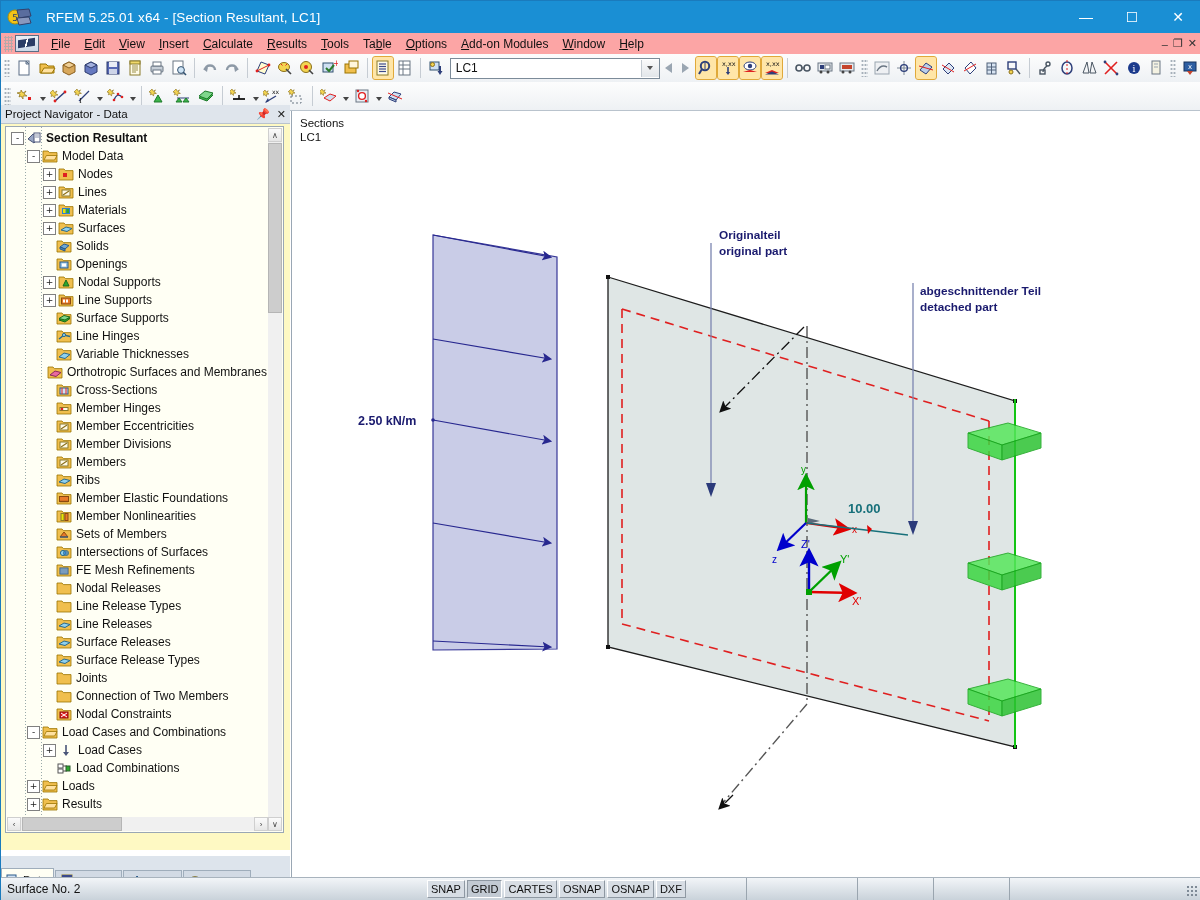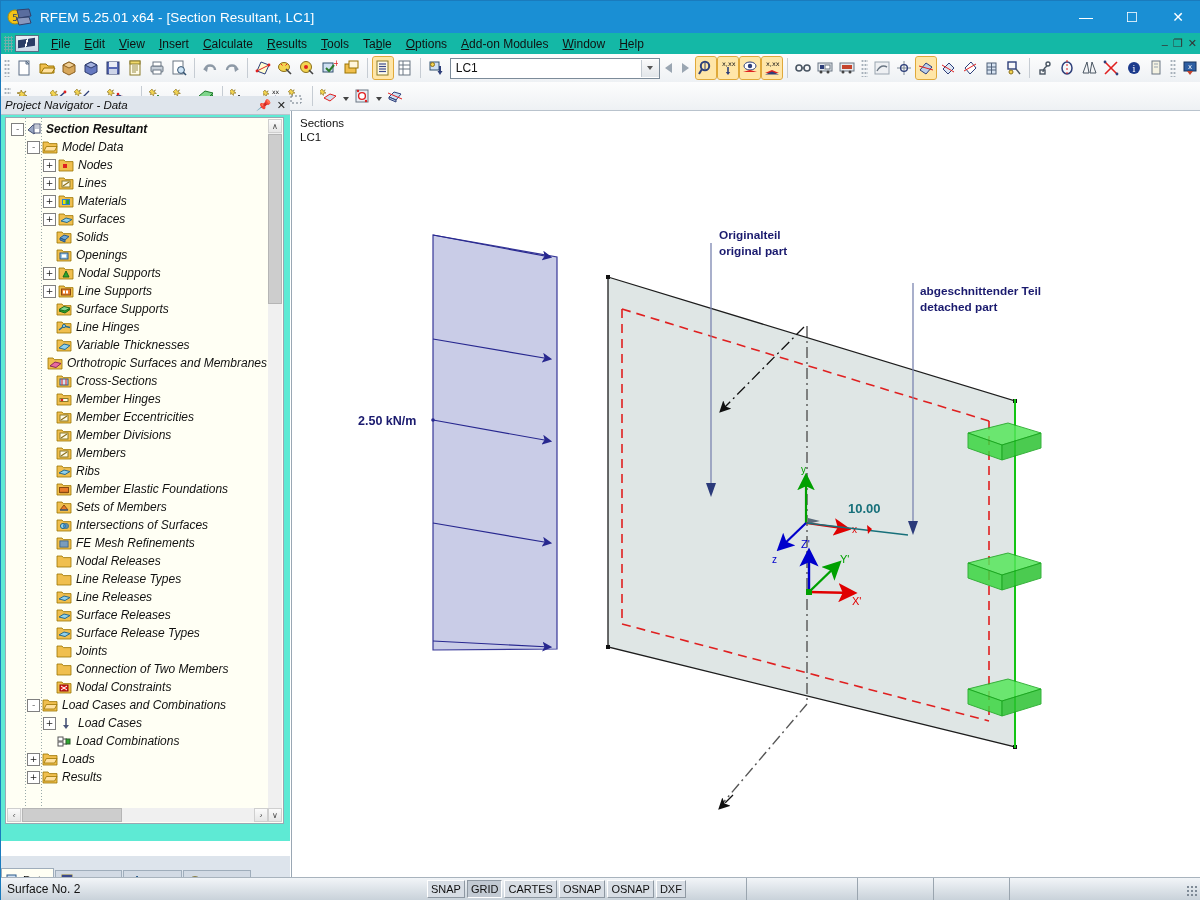--- a/index.html
+++ b/index.html
@@ -16,7 +16,7 @@
   #titlebar{position:absolute;left:0;top:0;width:1200px;height:32px;
     background:#1a8fd4;display:flex;align-items:center;}
   #titlebar .tb-icon{width:26px;height:22px;margin-left:6px;position:relative;}
-  #titlebar .tb-text{color:#fff;font-size:13.5px;margin-left:7px;letter-spacing:.1px;}
+  #titlebar .tb-text{color:#fff;font-size:13.5px;margin-left:13px;letter-spacing:.1px;}
   .winbtns{position:absolute;right:0;top:0;height:32px;display:flex;}
   .winbtn{width:46px;height:32px;display:flex;align-items:center;justify-content:center;
     color:#fff;font-size:14px;}

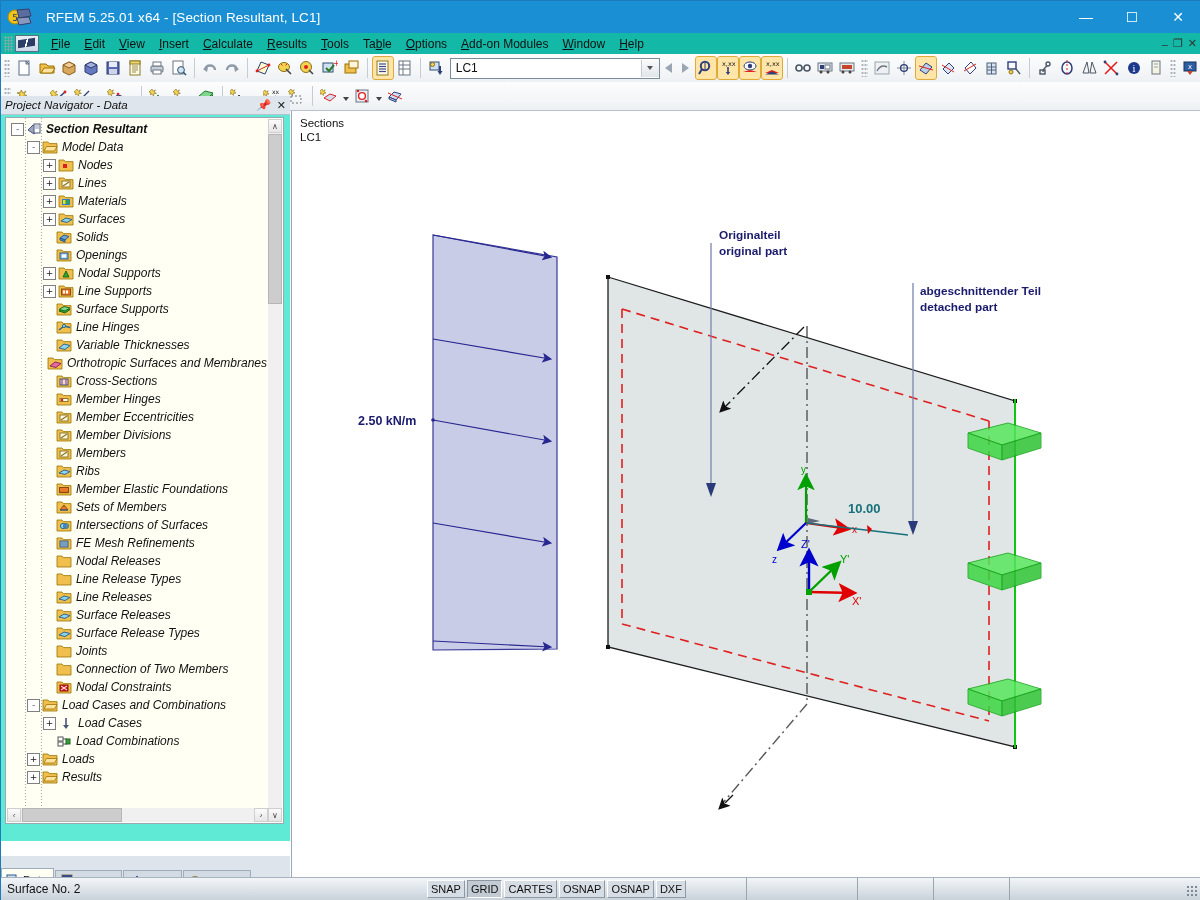--- a/index.html
+++ b/index.html
@@ -23,7 +23,7 @@
 
   
   #menubar{position:absolute;left:0;top:32px;width:1200px;height:21px;
-    background:#14b8a6;display:flex;align-items:center;
+    background:#fca5a5;display:flex;align-items:center;
     border-bottom:1px solid #e3e3e3;}
   .gripper{width:9px;height:16px;margin:0 2px 0 3px;
      background-image:radial-gradient(circle,#9aa 1px,transparent 1.2px);

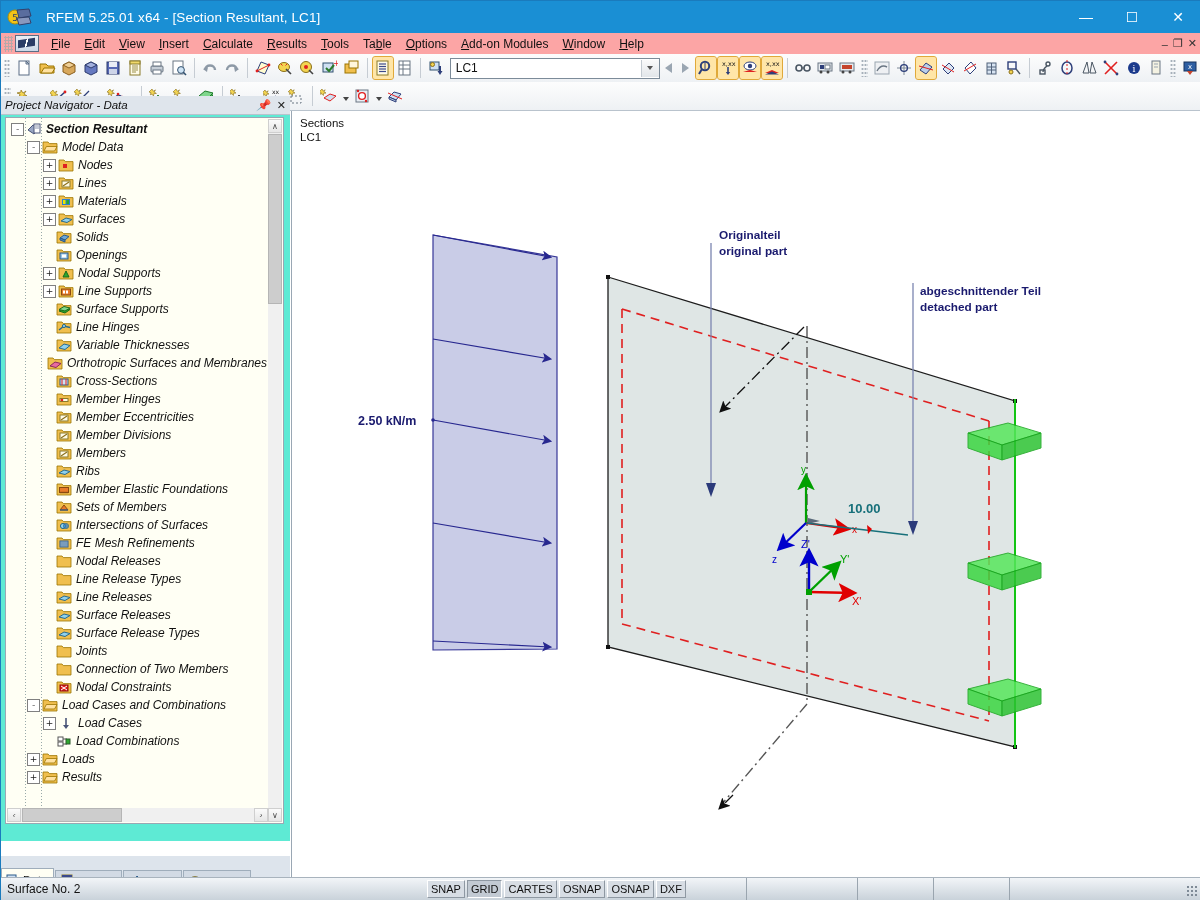--- a/index.html
+++ b/index.html
@@ -72,7 +72,7 @@
     border-left:7px solid #9aa6b2;}
 
   
-  #nav{position:absolute;left:0;top:95px;width:289px;height:745px;background:#5eead4;font-style:italic;}
+  #nav{position:absolute;left:0;top:104px;width:289px;height:745px;background:#fef9c3;}
   #navhdr{height:18px;background:#dfe5ec;display:flex;align-items:center;
     border-bottom:1px solid #b9c3cd;}
   #navhdr .t{font-size:11.5px;padding-left:4px;color:#111;}

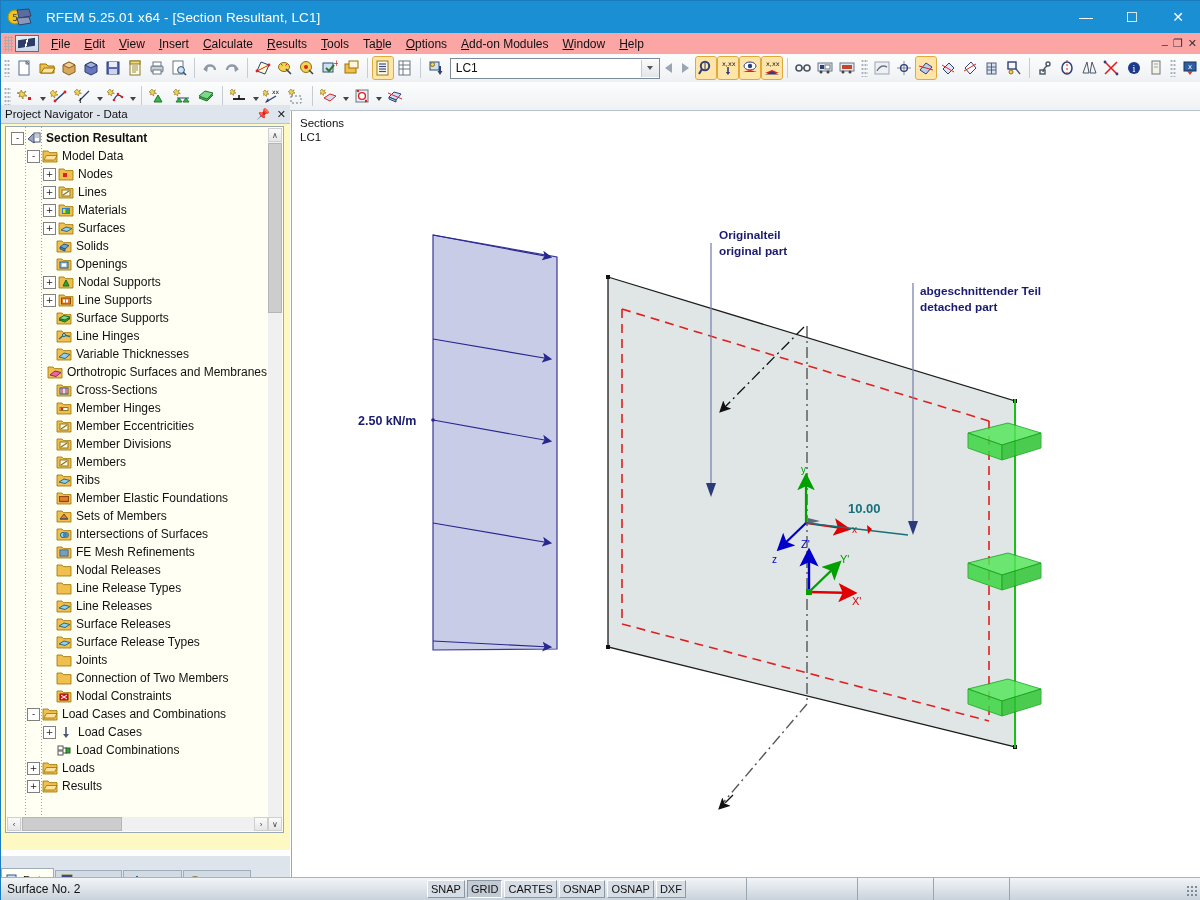--- a/index.html
+++ b/index.html
@@ -820,6 +820,16 @@
             <span class="dots"></span>
             <span class="ico"><svg width="16" height="15" viewBox="0 0 16 15">
                 <path d="M1 2h5l1.4 1.6H15V13H1z" fill="#f0bf4e" stroke="#9b7400" stroke-width=".8"></path>
+                <rect x="5" y="4.5" width="3" height="7" fill="#e8e800" stroke="#8a7b2a"></rect>
+                <rect x="9" y="4.5" width="3" height="7" fill="#e87a2a" stroke="#8a4a10"></rect>
+              </svg></span>
+            <span class="lbl">Member Nonlinearities</span>
+          </div>
+          <div class="tr">
+            <span class="ind" style="width: 37px;"></span>
+            <span class="dots"></span>
+            <span class="ico"><svg width="16" height="15" viewBox="0 0 16 15">
+                <path d="M1 2h5l1.4 1.6H15V13H1z" fill="#f0bf4e" stroke="#9b7400" stroke-width=".8"></path>
                 <polygon points="4,10 8,5 12,10" fill="#e87a2a" stroke="#8a4a10"></polygon>
                 <line x1="4" y1="10" x2="12" y2="10" stroke="#2a5a8a" stroke-width="1.2"></line>
               </svg></span>

